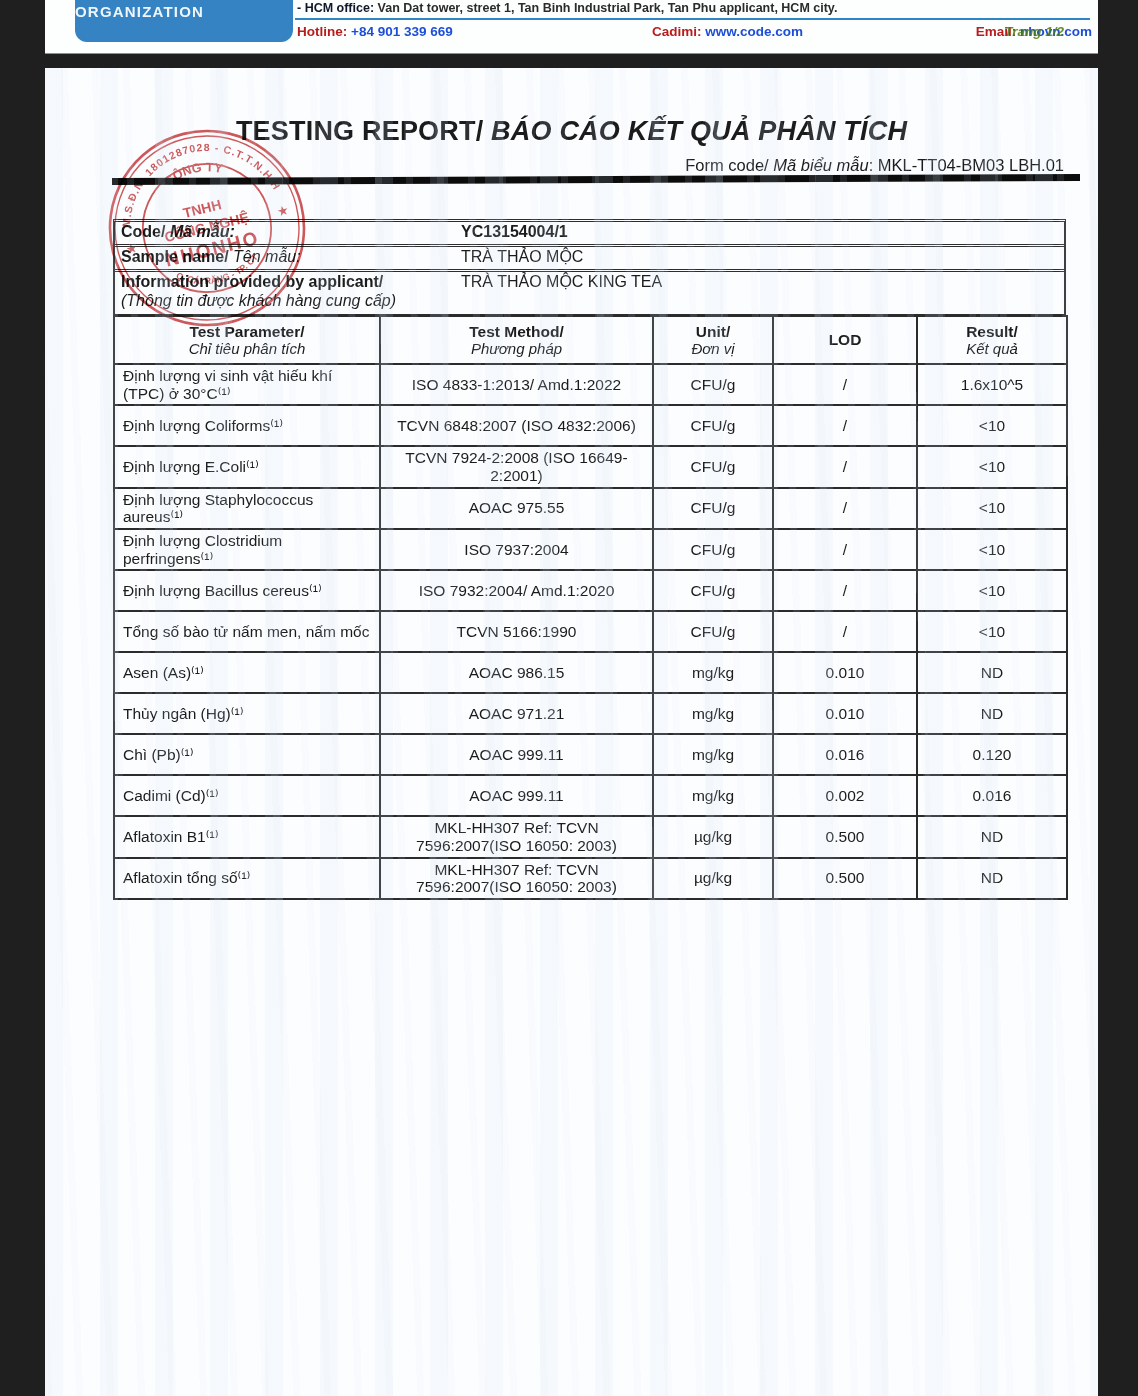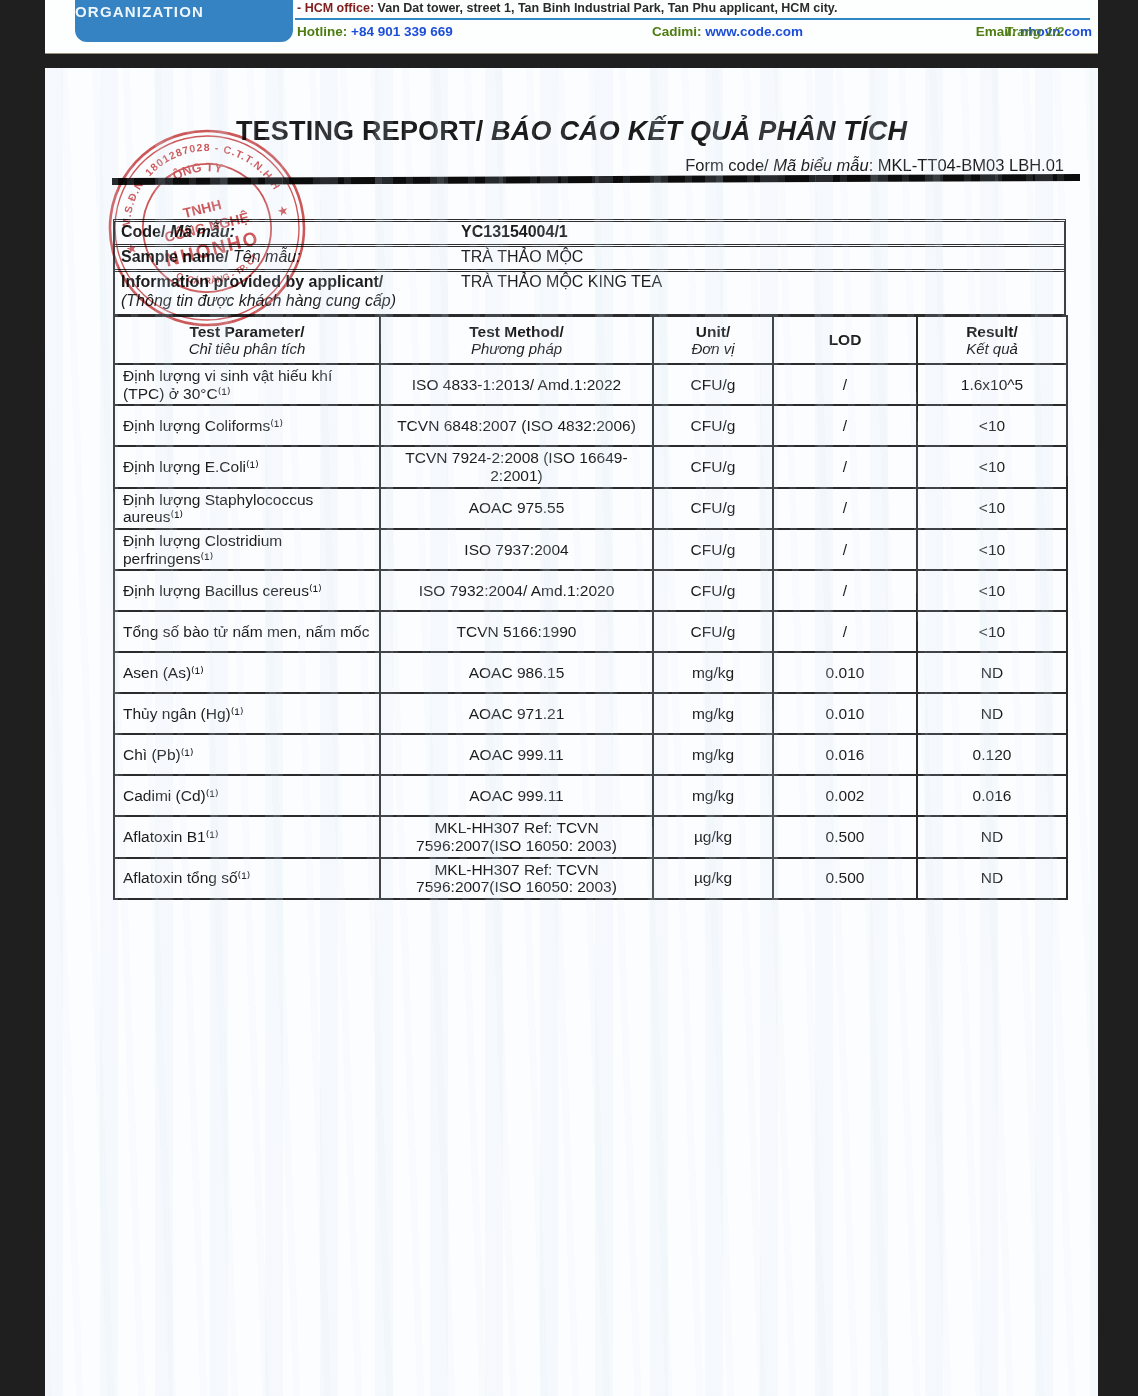--- a/index.html
+++ b/index.html
@@ -32,7 +32,7 @@
     font-size:12.5px; font-weight:bold; color:#2b2b2b;
     white-space:nowrap; overflow:hidden;
   }
-  .office-line .blue { color:#7f1d1d; }
+  .office-line .blue { color:#0f172a; }
   .strip-divider {
     position:absolute; left:250px; top:18px; width:795px; height:2px;
     background:#2f86c5;

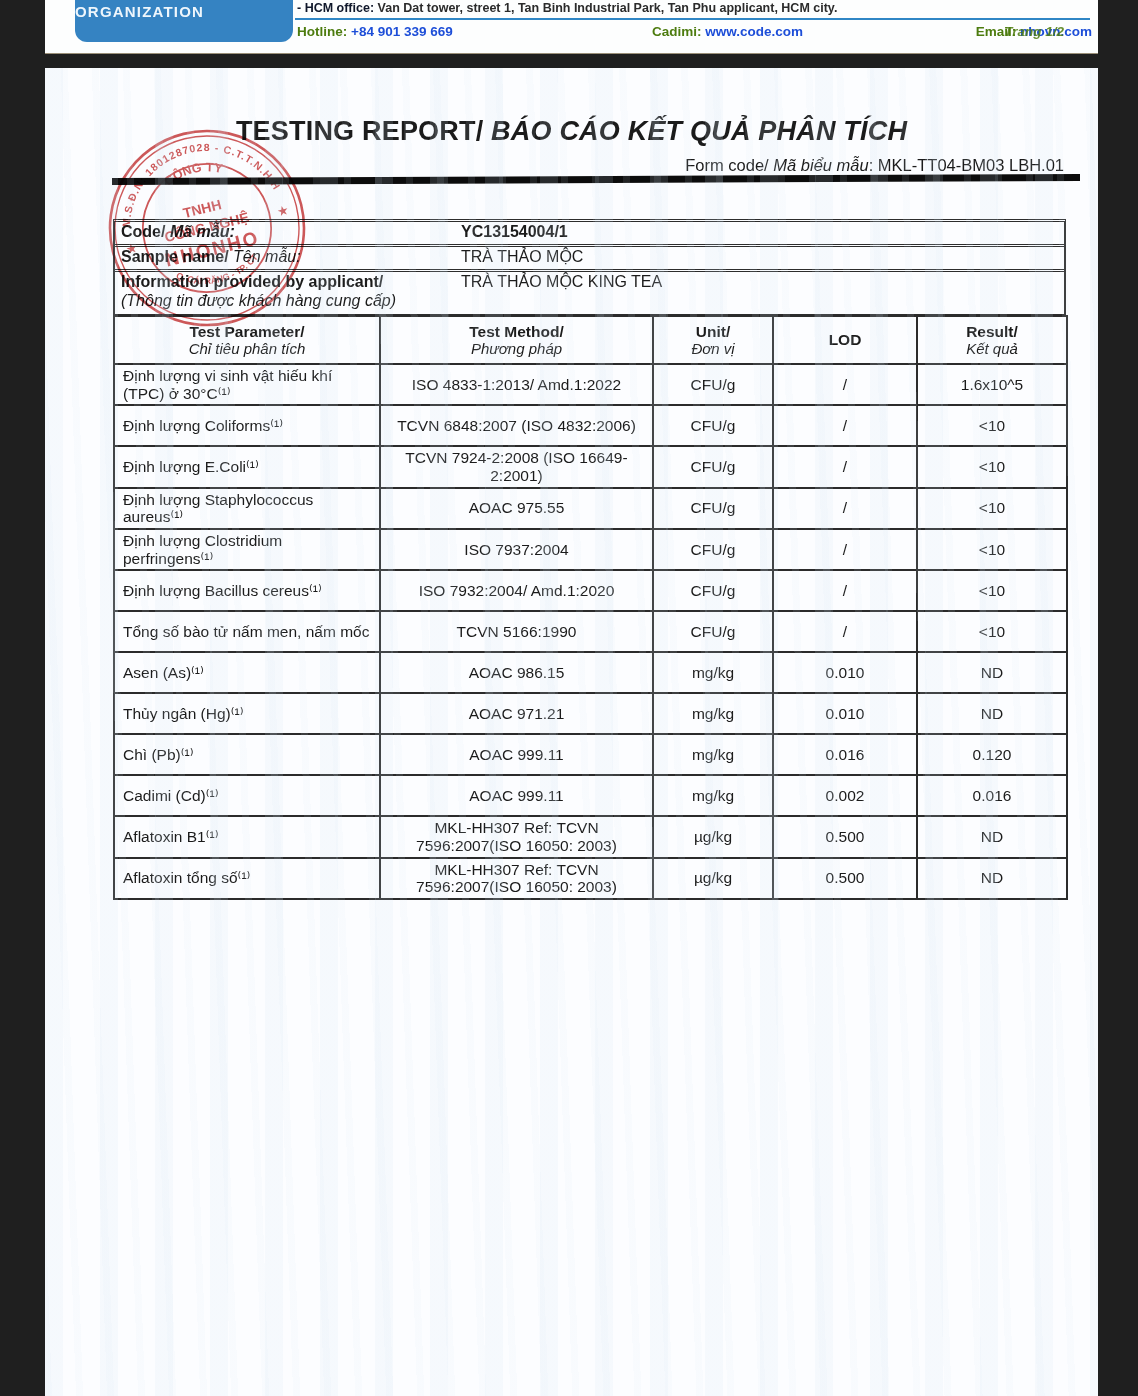--- a/index.html
+++ b/index.html
@@ -41,7 +41,7 @@
   .contact-hotline { position:absolute; left:0; top:0; white-space:nowrap; }
   .contact-website { position:absolute; left:355px; top:0; white-space:nowrap; }
   .contact-email   { position:absolute; right:0; top:0; white-space:nowrap; }
-  .contact-row .lbl { color:#4d7c0f; }
+  .contact-row .lbl { color:#b91c1c; }
   .contact-row .val { color:#1d4ed8; }
   .page-indicator {
     position:absolute; right:28px; top:0; font-size:13.5px; color:#4d7c0f;

